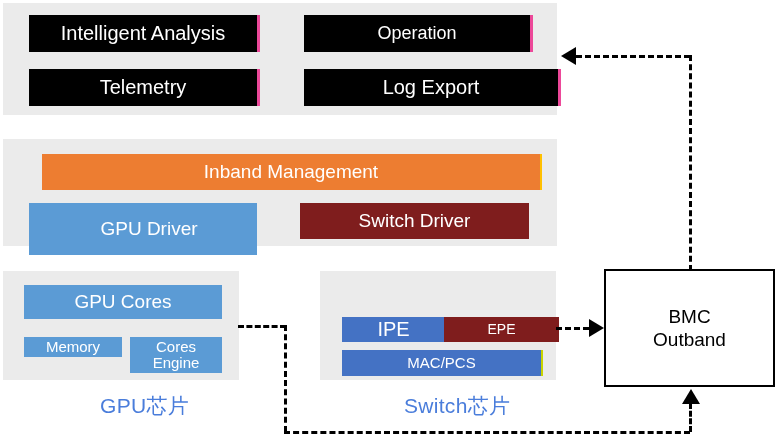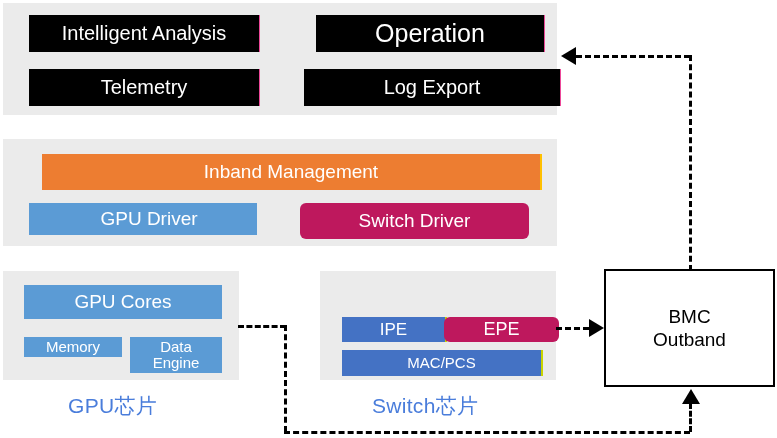--- a/index.html
+++ b/index.html
@@ -26,7 +26,7 @@
     box-sizing:border-box;
     line-height:1.05;
   }
-  .box-black{background:#000000;border-right:1px solid #ec4899;}
+  .box-black{background:#000000;border-right:3px solid #ec4899;}
   .box-orange{background:#ed7d31;border-right:2px solid #ffc000;}
   .box-lblue{background:#5b9bd5;}
   .box-dblue{background:#be185d;border-radius:6px;}

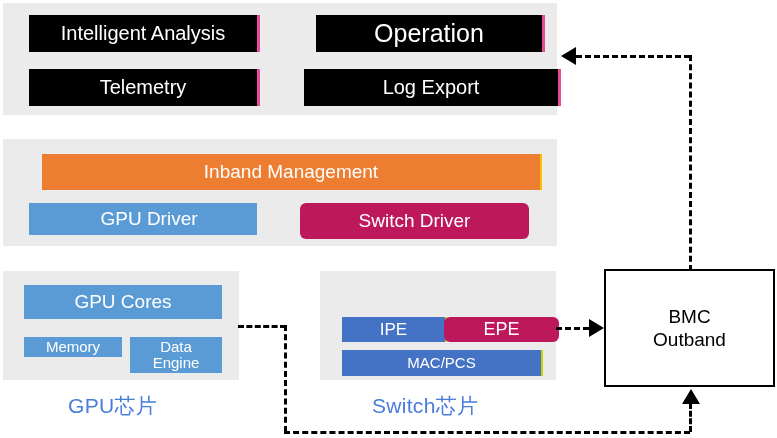--- a/index.html
+++ b/index.html
@@ -90,7 +90,7 @@
     <span>Intelligent Analysis</span>
   </div>
 
-  <div class="box box-black" style="left:316px;top:15px;width:229px;height:37px;font-size:25px;">
+  <div class="box box-black" style="left:304px;top:15px;width:229px;height:37px;font-size:18px;">
     <span>Operation</span>
   </div>
 

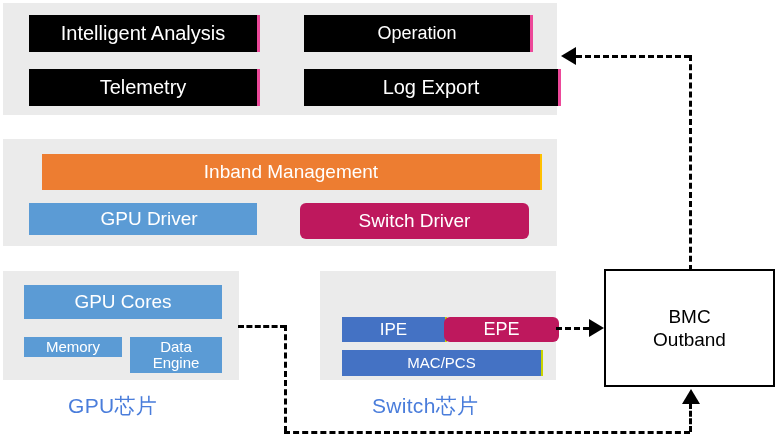--- a/index.html
+++ b/index.html
@@ -108,7 +108,7 @@
     <span>Inband Management</span>
   </div>
 
-  <div class="box box-lblue" style="left:29px;top:203px;width:228px;height:32px;font-size:19px;padding-left:12px;">
+  <div class="box box-lblue" style="left:29px;top:203px;width:228px;height:52px;font-size:19px;padding-left:12px;">
     <span>GPU Driver</span>
   </div>
 

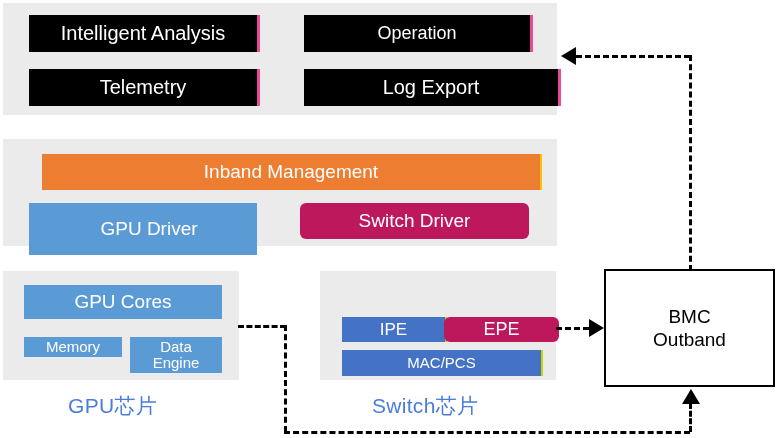--- a/index.html
+++ b/index.html
@@ -29,7 +29,7 @@
   .box-black{background:#000000;border-right:3px solid #ec4899;}
   .box-orange{background:#ed7d31;border-right:2px solid #ffc000;}
   .box-lblue{background:#5b9bd5;}
-  .box-dblue{background:#be185d;border-radius:6px;}
+  .box-dblue{background:#7f1d1d;}
   .box-mblue{background:#4472c4;border-right:2px solid #c8d400;}
 
   .chip-label{

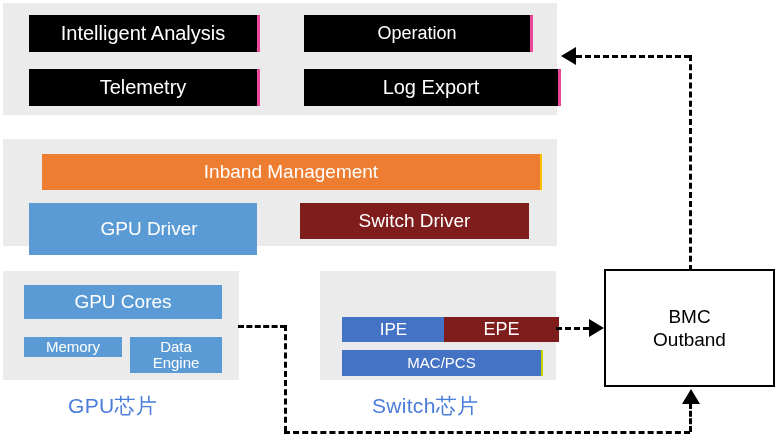--- a/index.html
+++ b/index.html
@@ -136,7 +136,7 @@
   <div class="panel" style="left:320px;top:271px;width:236px;height:109px;"></div>
 
 
-  <div class="box box-mblue" style="left:342px;top:317px;width:105px;height:25px;font-size:17px;">
+  <div class="box box-mblue" style="left:342px;top:317px;width:105px;height:25px;font-size:20px;">
     <span>IPE</span>
   </div>
 

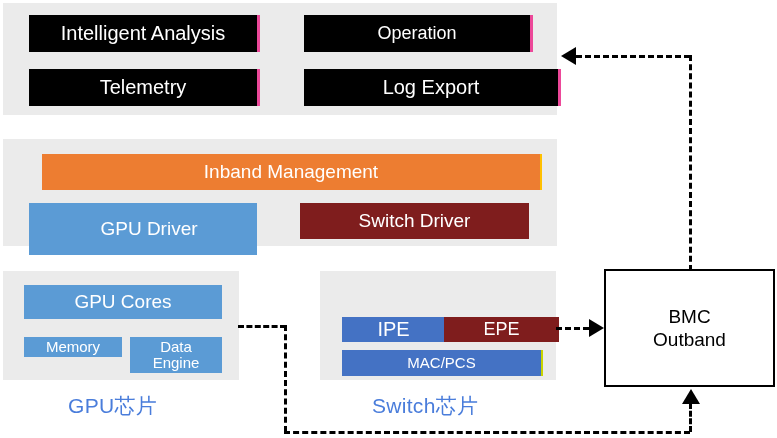--- a/index.html
+++ b/index.html
@@ -140,7 +140,7 @@
     <span>IPE</span>
   </div>
 
-  <div class="box box-dblue" style="left:444px;top:317px;width:115px;height:25px;font-size:18px;text-align:center;">
+  <div class="box box-dblue" style="left:444px;top:317px;width:115px;height:25px;font-size:14px;text-align:center;">
     <span>EPE</span>
   </div>
 

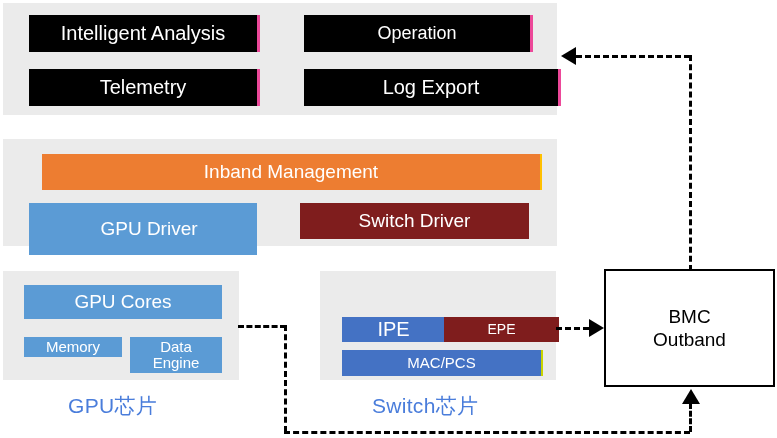--- a/index.html
+++ b/index.html
@@ -127,7 +127,7 @@
   </div>
 
   <div class="box box-lblue" style="left:130px;top:337px;width:92px;height:36px;font-size:15px;flex-direction:column;">
-    <span>Data</span>
+    <span>Cores</span>
     <span>Engine</span>
   </div>
 

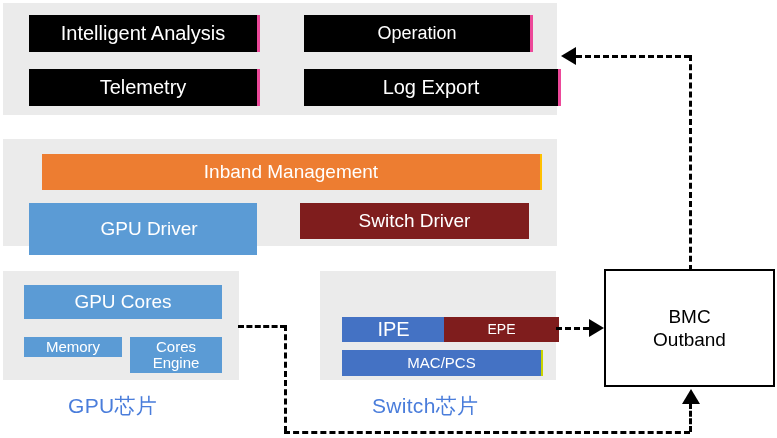--- a/index.html
+++ b/index.html
@@ -38,6 +38,7 @@
     font-size:21px;
     letter-spacing:0.3px;
     white-space:nowrap;
+    margin-left:32px;
   }
   .bmc-box{
     position:absolute;

